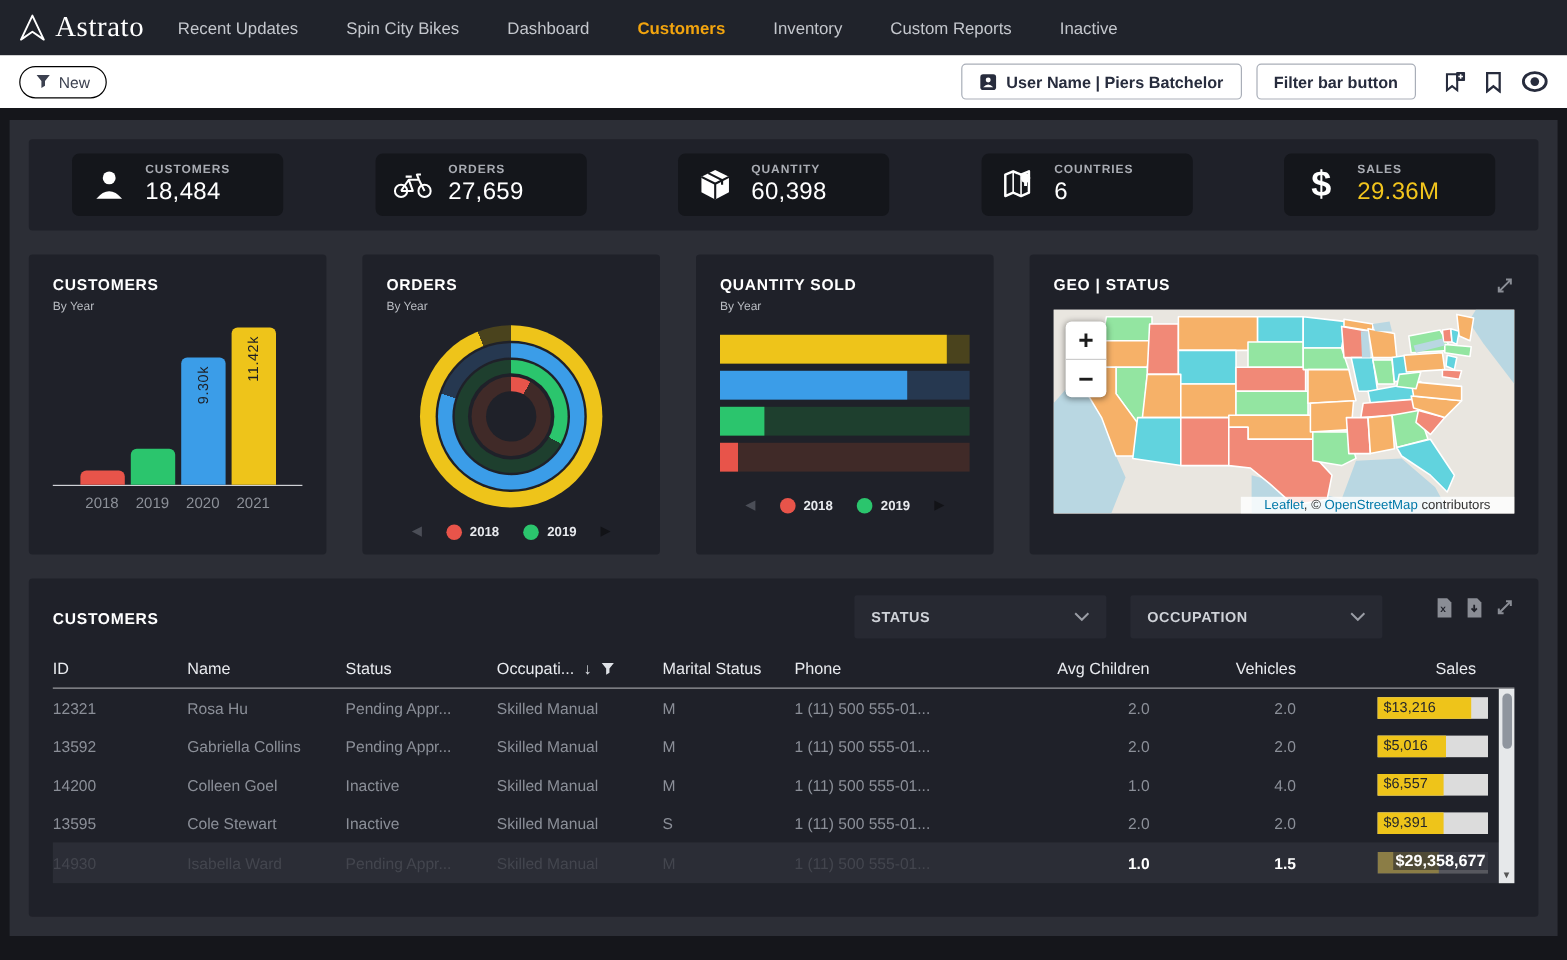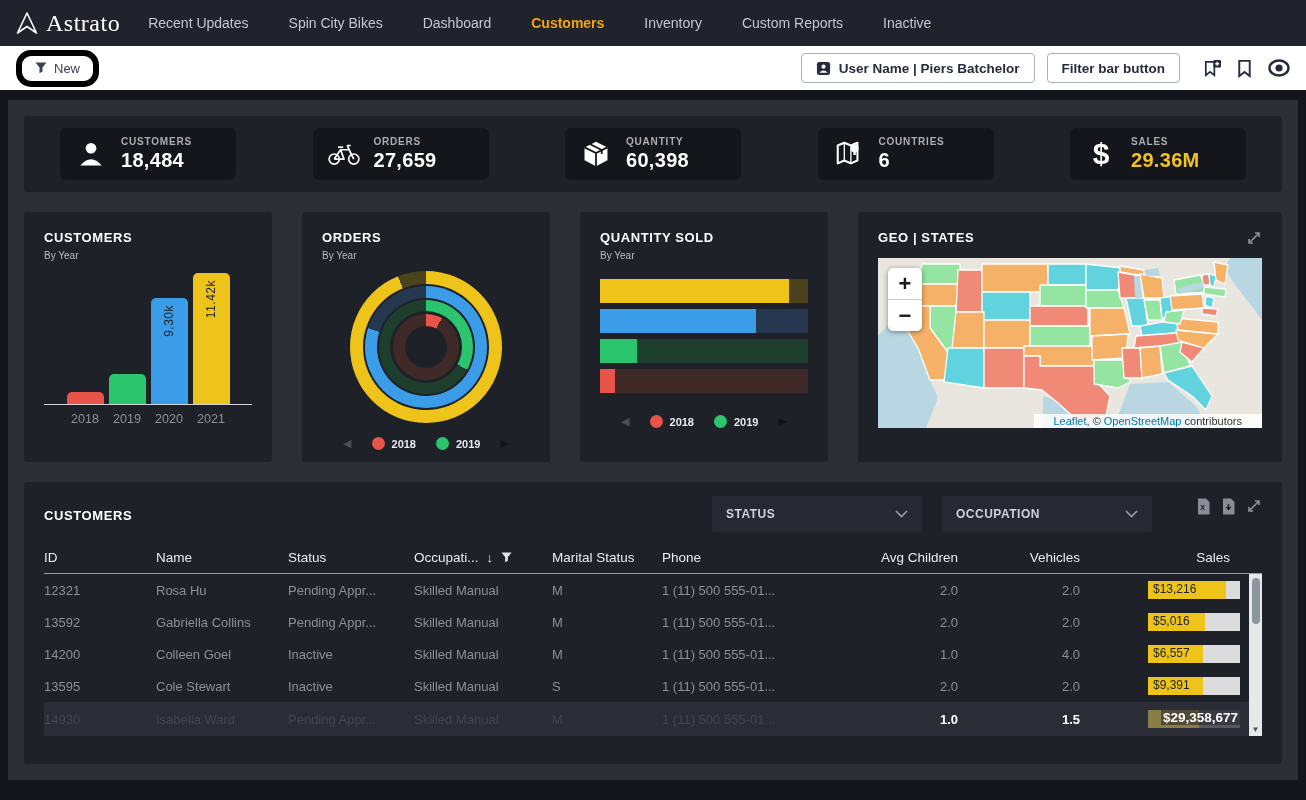--- a/index.html
+++ b/index.html
@@ -16,7 +16,7 @@
 
   
   .toolbar { height:44px; background:#ffffff; display:flex; align-items:center; padding:0 16px; gap:12px; }
-  .pill { display:flex; align-items:center; gap:7px; border:6px solid #000000; border-radius:15px;
+  .pill { display:flex; align-items:center; gap:7px; border:1px solid #000000; border-radius:15px;
           padding:5px 13px; font-size:13px; color:#3c4150; background:#fff; }
   .tb-spacer { flex:1; }
   .tb-btn { display:flex; align-items:center; gap:8px; border:1px solid #a9aeb8; border-radius:4px;

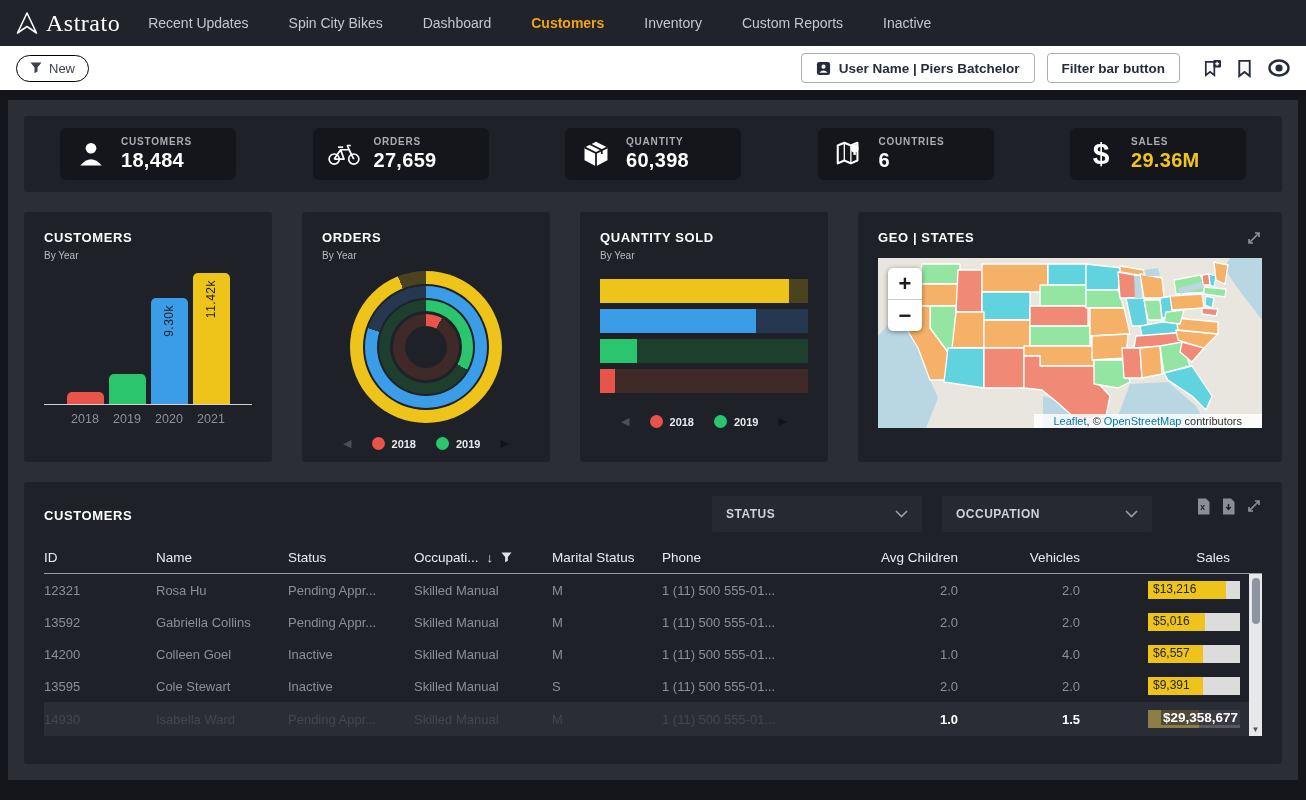--- a/index.html
+++ b/index.html
@@ -32,7 +32,7 @@
   .kpi-card { width:176px; height:52px; background:#14161b; border-radius:6px; display:flex; align-items:center; padding:0 14px; gap:13px; }
   .kpi-icon { width:34px; display:flex; justify-content:center; color:#fff; }
   .kpi-label { font-size:10px; font-weight:bold; letter-spacing:.8px; color:#a9acb3; }
-  .kpi-value { font-size:20px; font-weight:bold; color:#fff; margin-top:2px; letter-spacing:.3px; }
+  .kpi-value { font-size:20px; font-weight:normal; color:#fff; margin-top:2px; letter-spacing:.3px; }
   .dollar-glyph { font-size:30px; font-weight:bold; color:#fff; line-height:1; }
 
   

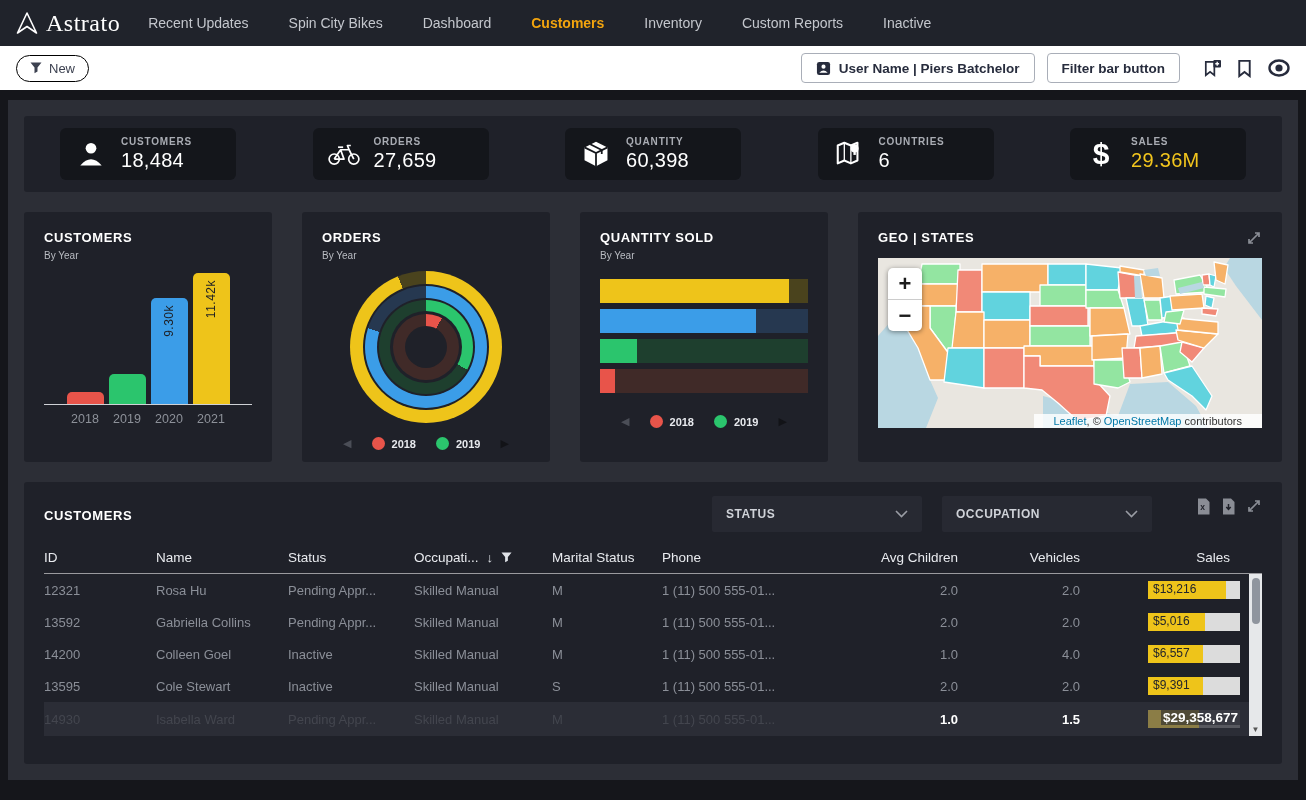--- a/index.html
+++ b/index.html
@@ -340,7 +340,7 @@
 
     <div class="panel p-geo">
       <div class="geo-head">
-        <div class="panel-title">GEO | STATES</div>
+        <div class="panel-title">GEO | STATUS</div>
         <span class="expand-corner">
           <svg width="16" height="16" viewBox="0 0 16 16">
               <path d="M3 13 L13 3 M9 3 H13 V7 M7 13 H3 V9" fill="none" stroke="#8a8d95" stroke-width="1.7"></path>

